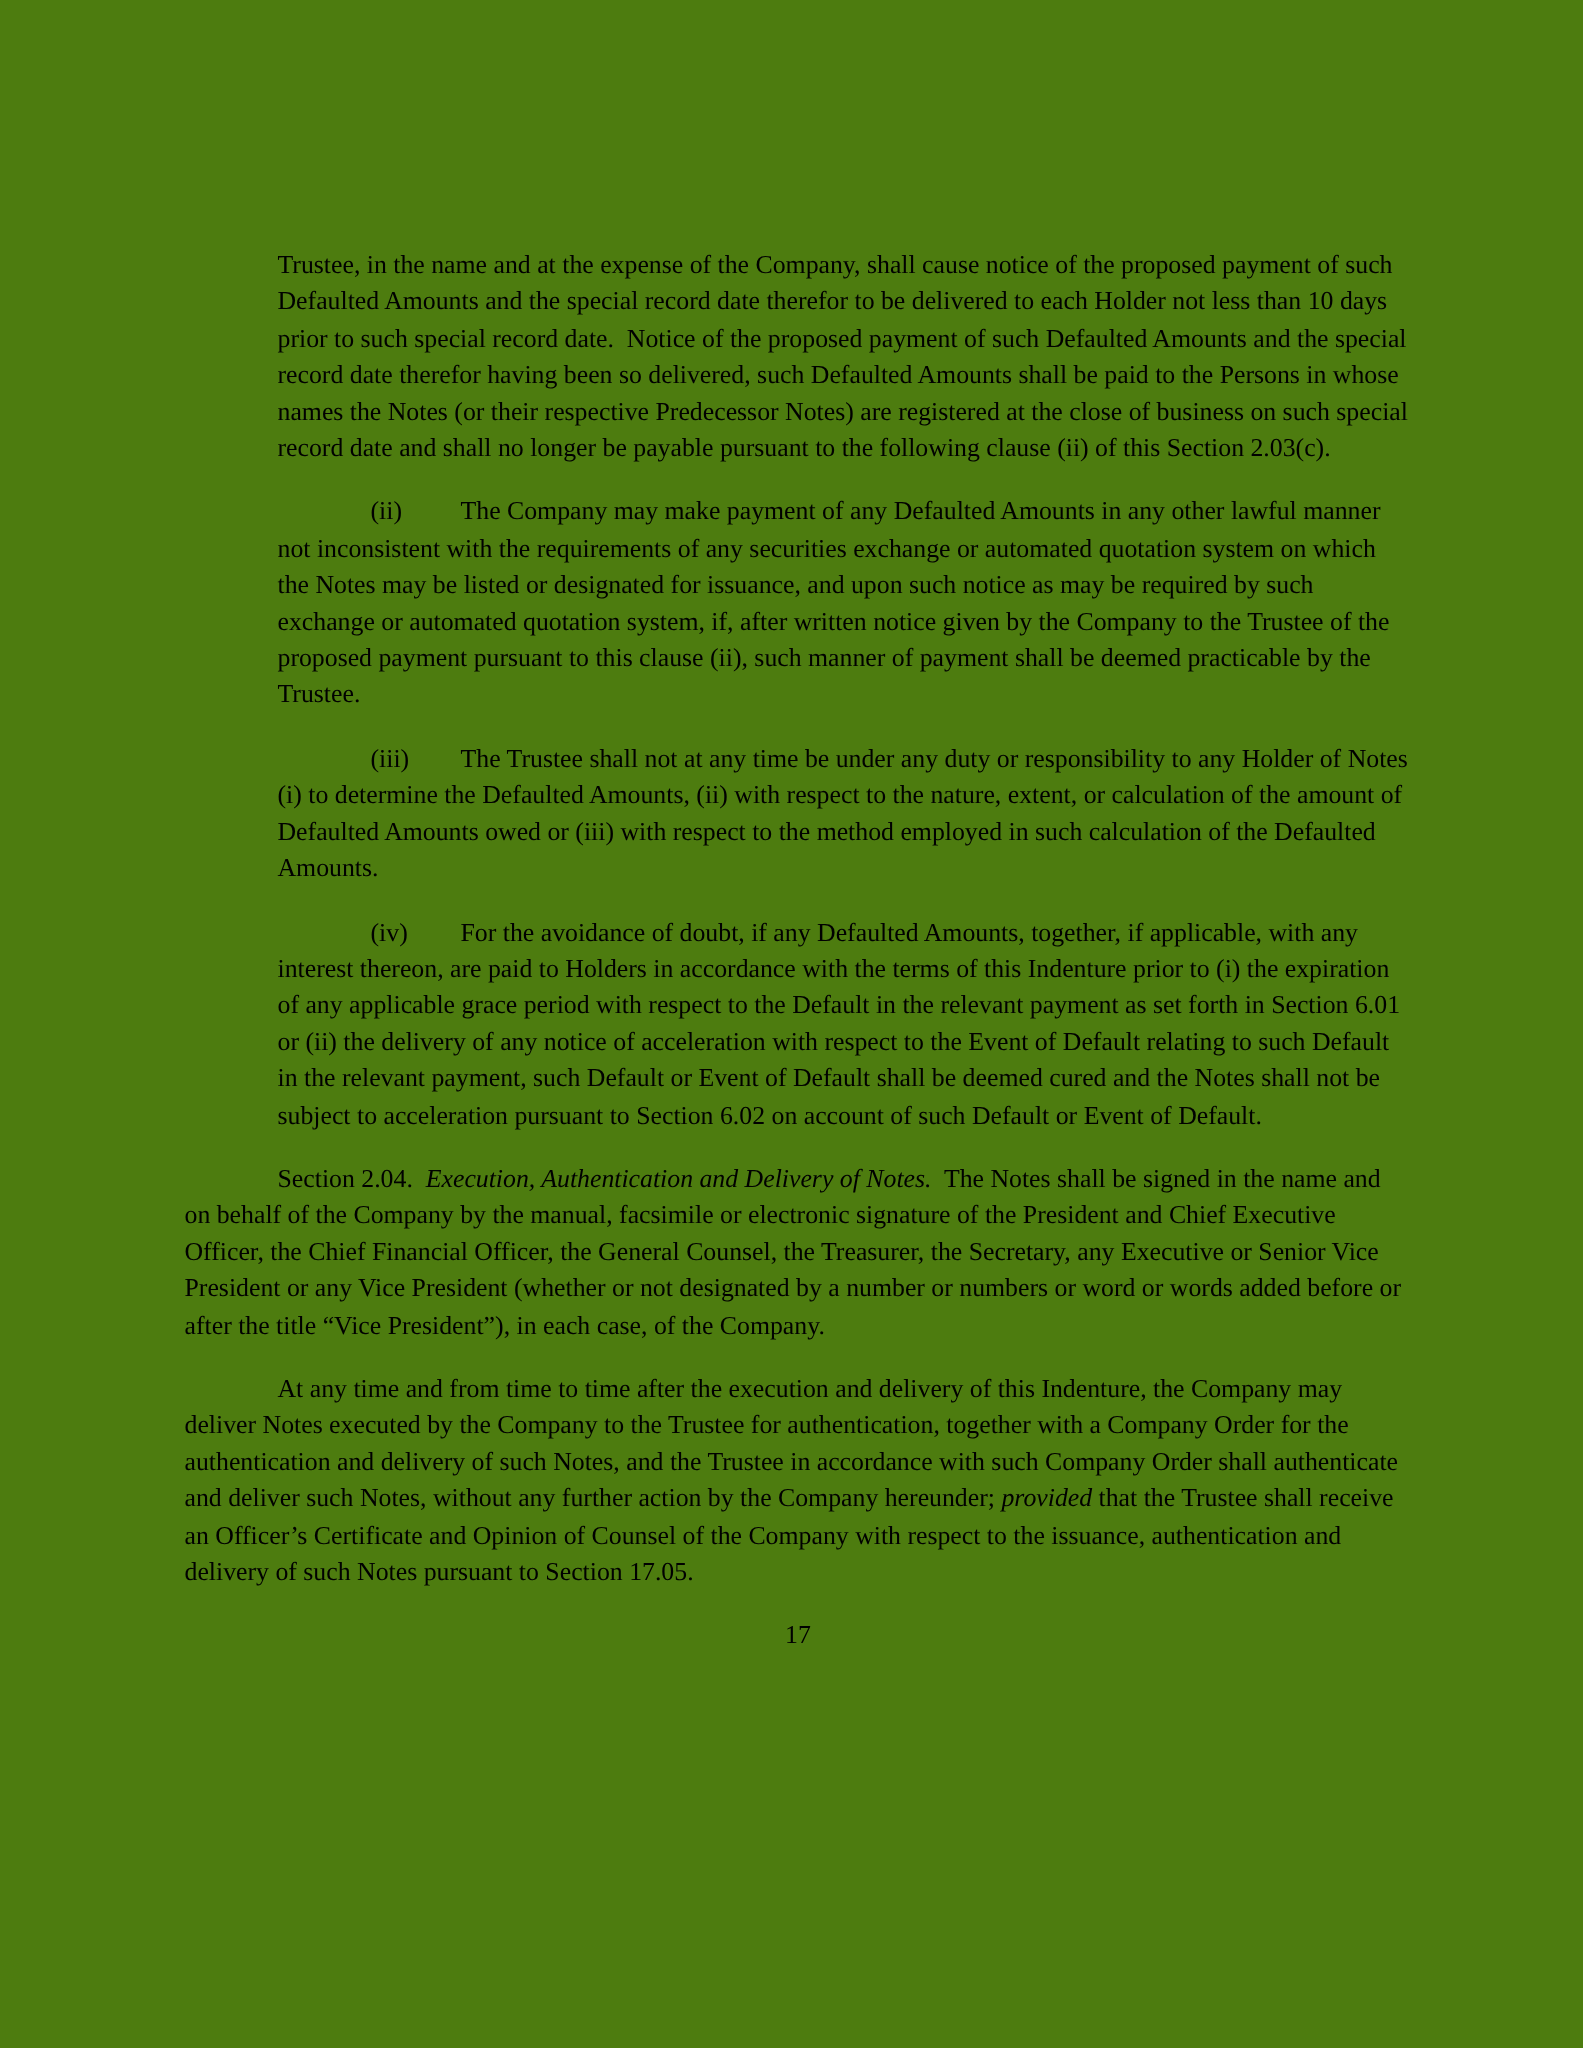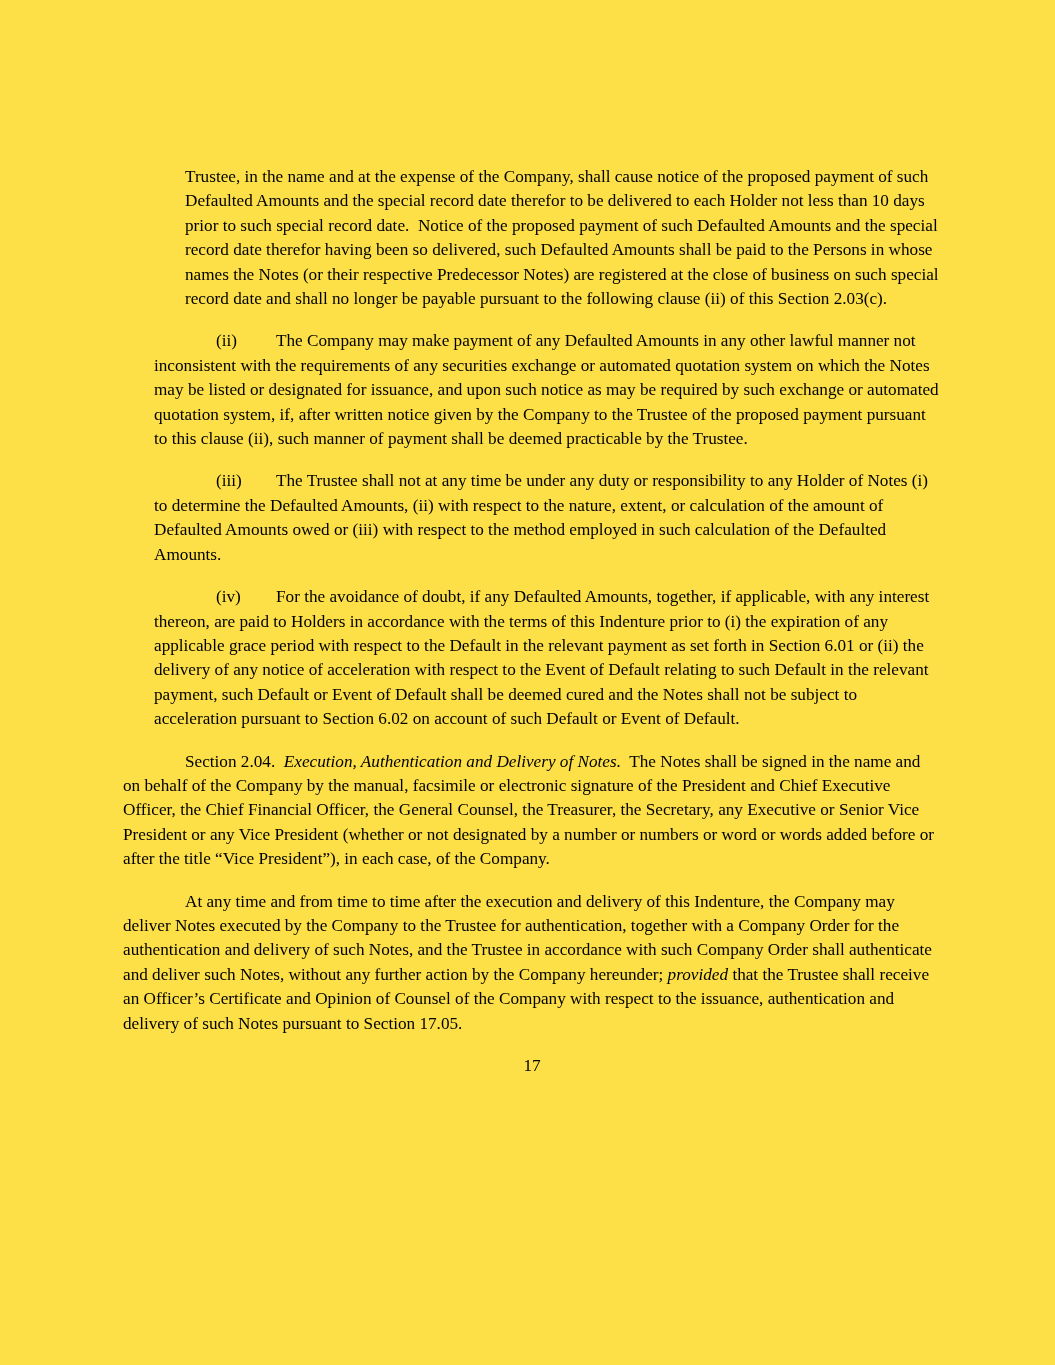--- a/index.html
+++ b/index.html
@@ -11,7 +11,7 @@
     position: relative;
     width: 1055px;
     height: 1365px;
-    background: #fde047;
+    background: #4d7c0f;
     color: #000000;
     font-family: "Liberation Serif", "DejaVu Serif", serif;
     overflow: hidden;

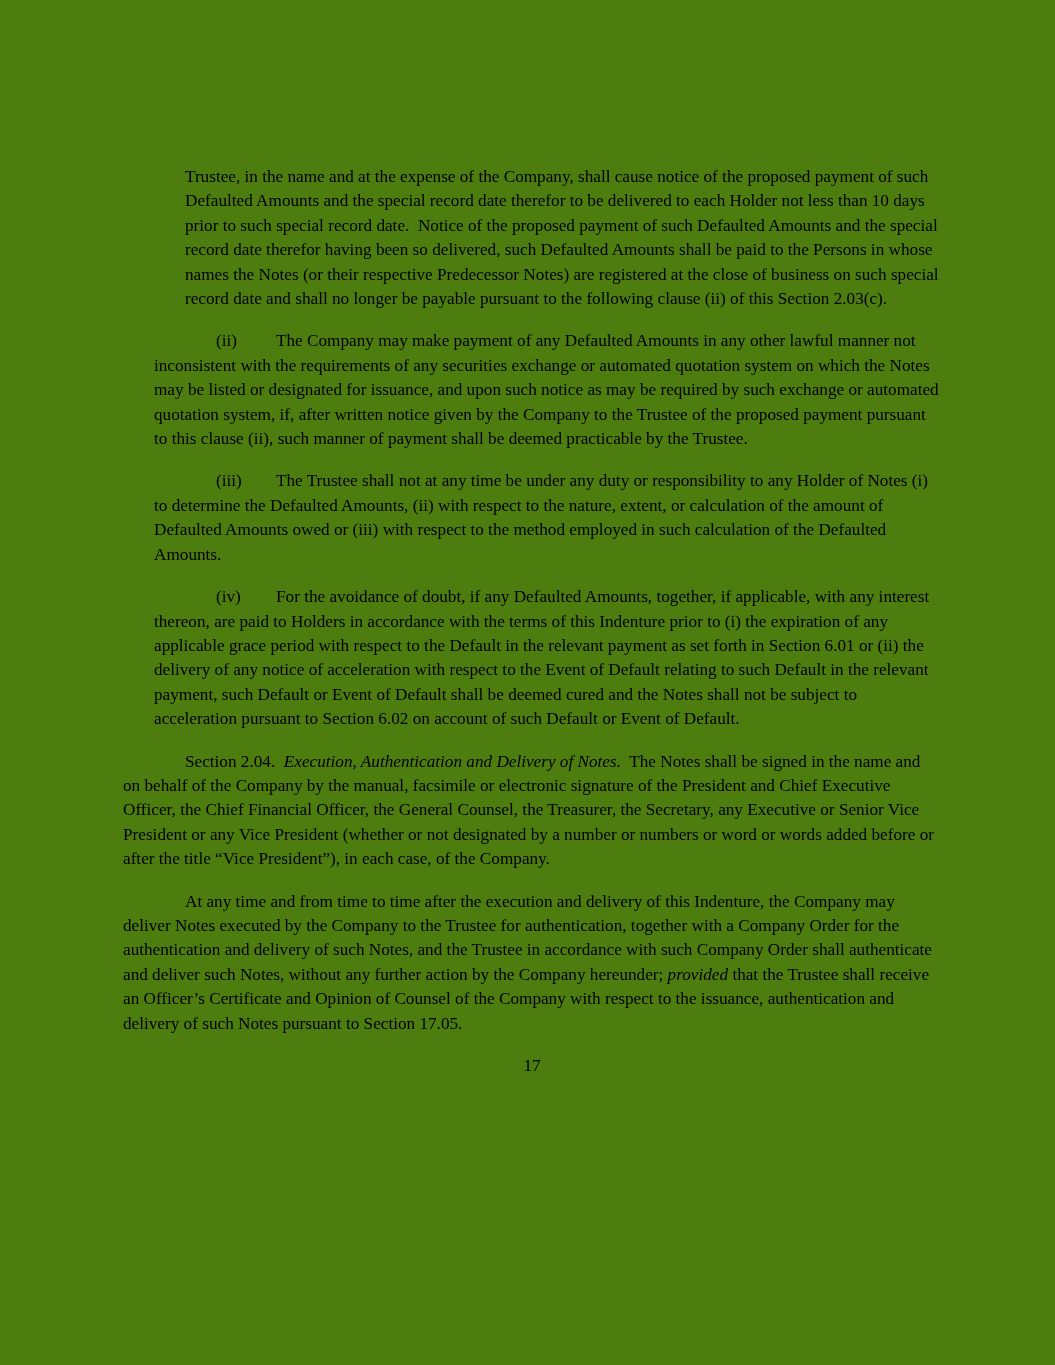--- a/index.html
+++ b/index.html
@@ -36,7 +36,6 @@
   
   .clause {
     text-indent: 62px;
-    margin-left: 31px;
   }
   .clause-marker {
     display: inline-block;

